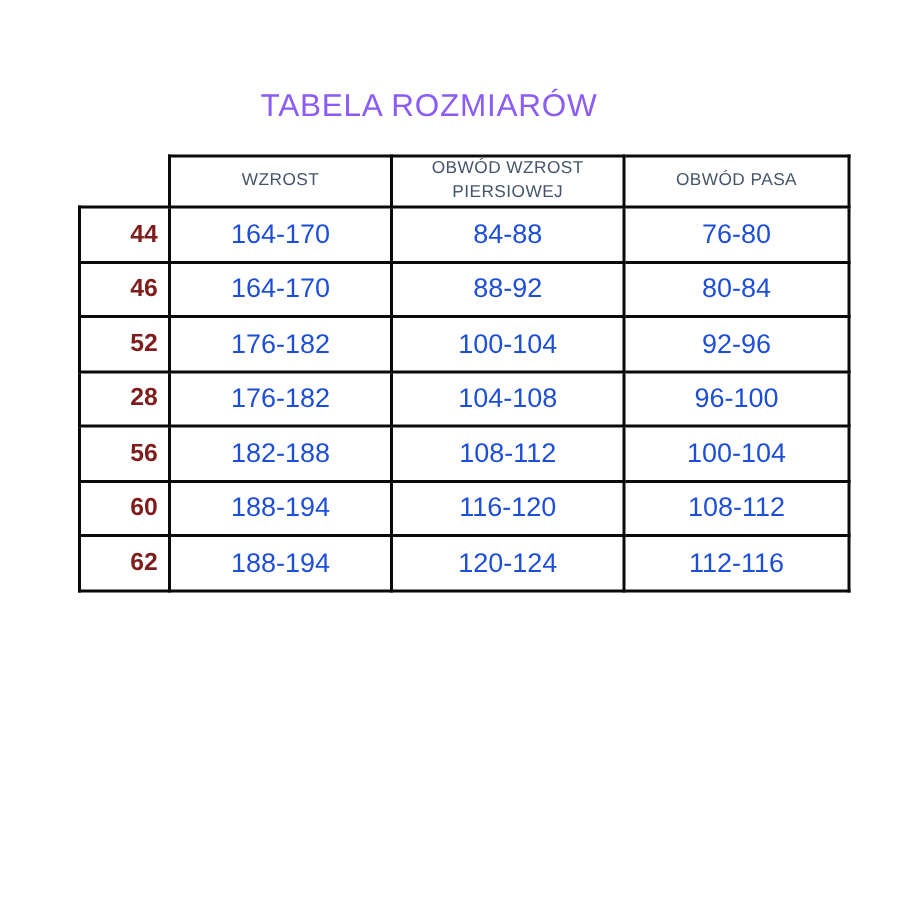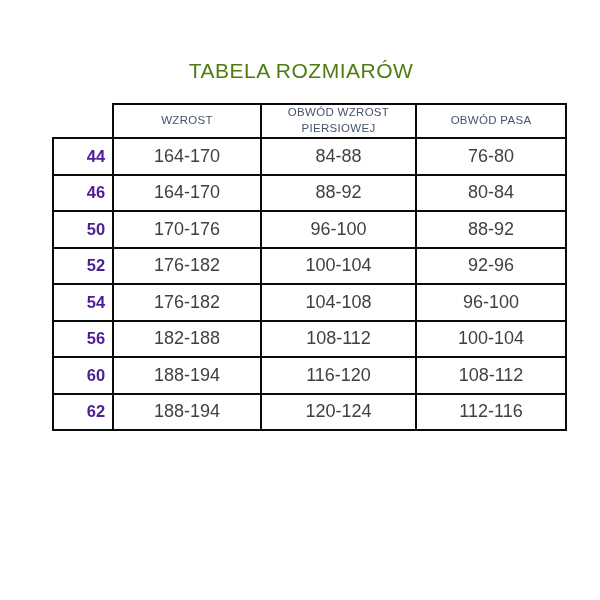--- a/index.html
+++ b/index.html
@@ -16,14 +16,14 @@
   }
   .page-title {
     position: absolute;
-    left: 45px;
+    left: 30px;
     top: 59px;
     width: 512px;
     text-align: center;
     font-size: 21px;
     font-weight: 400;
     letter-spacing: 0.5px;
-    color: #4d7c0f;
+    color: #8b5cf6;
   }
   .table-wrap {
     position: absolute;

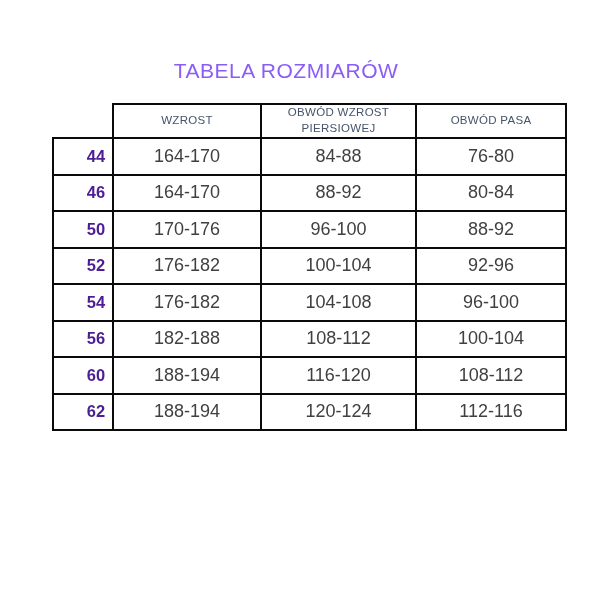--- a/index.html
+++ b/index.html
@@ -72,7 +72,7 @@
   table.size-table tbody td.size-cell {
     font-size: 16.5px;
     font-weight: 700;
-    color: #4c1d95;
+    color: #7f1d1d;
     padding-left: 28px;
   }
 </style>

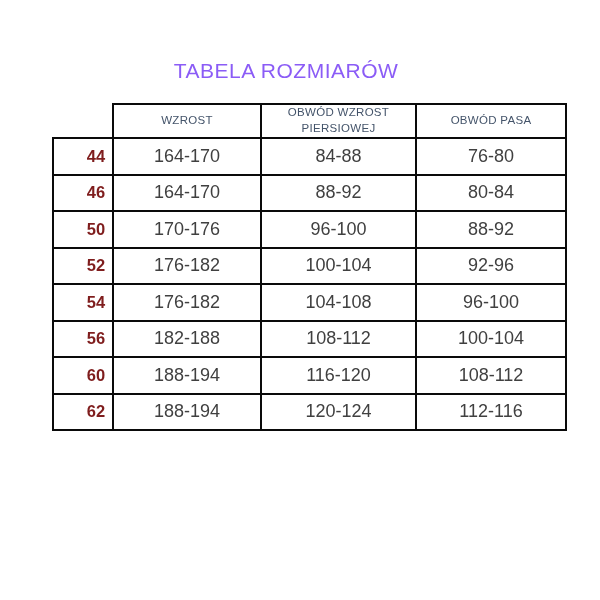--- a/index.html
+++ b/index.html
@@ -67,7 +67,7 @@
     height: 36.5px;
     font-size: 18px;
     font-weight: 400;
-    color: #404040;
+    color: #1d4ed8;
   }
   table.size-table tbody td.size-cell {
     font-size: 16.5px;

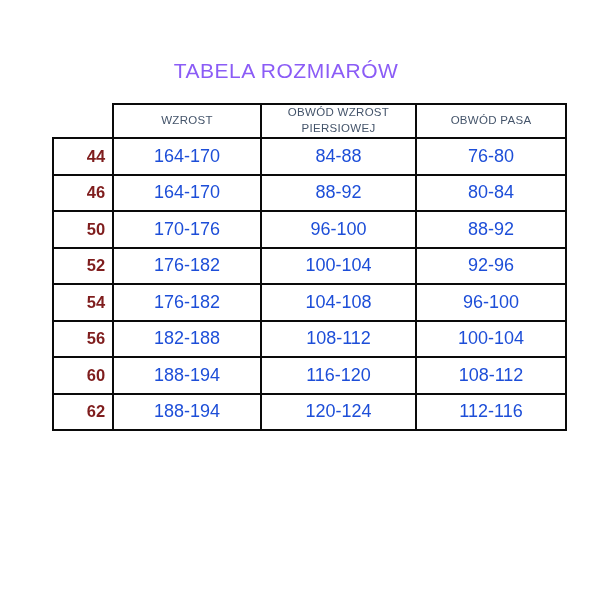--- a/index.html
+++ b/index.html
@@ -111,12 +111,6 @@
     <td>80-84</td>
   </tr>
         <tr>
-    <td class="size-cell">50</td>
-    <td>170-176</td>
-    <td>96-100</td>
-    <td>88-92</td>
-  </tr>
-        <tr>
     <td class="size-cell">52</td>
     <td>176-182</td>
     <td>100-104</td>

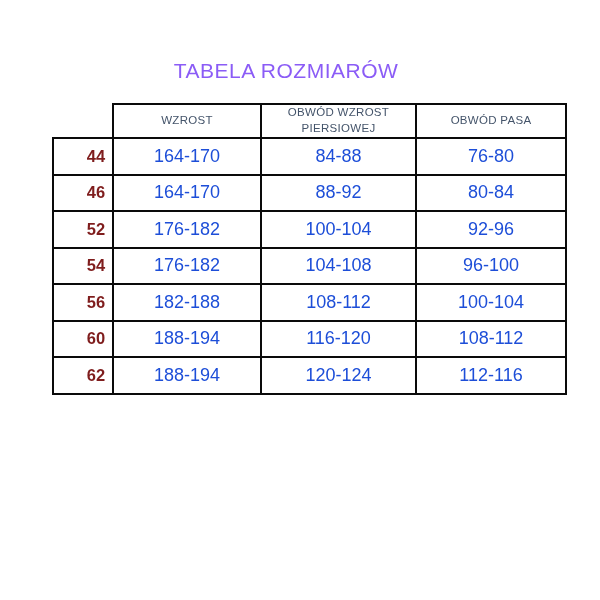--- a/index.html
+++ b/index.html
@@ -117,7 +117,7 @@
     <td>92-96</td>
   </tr>
         <tr>
-    <td class="size-cell">54</td>
+    <td class="size-cell">28</td>
     <td>176-182</td>
     <td>104-108</td>
     <td>96-100</td>

